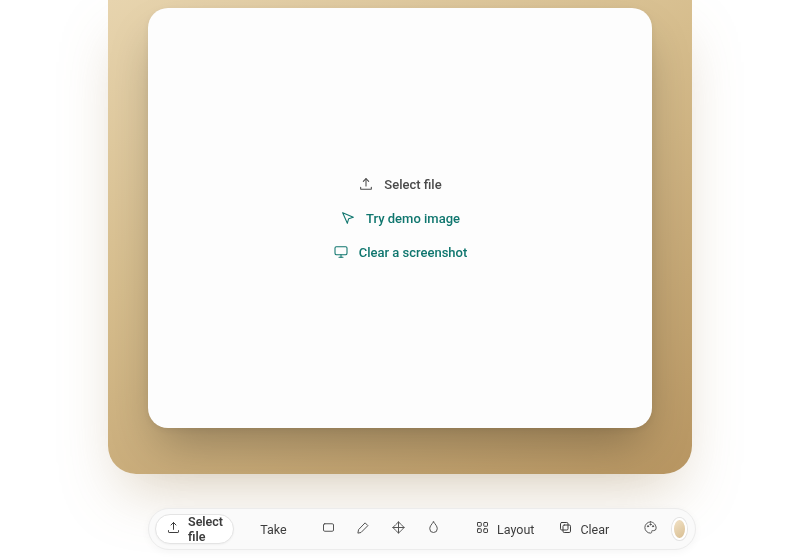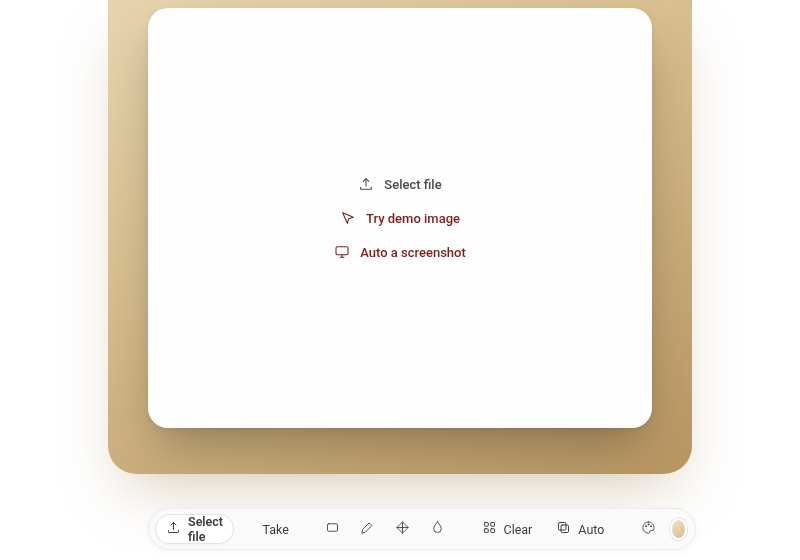--- a/index.html
+++ b/index.html
@@ -40,7 +40,7 @@
     display: flex;
     align-items: center;
     gap: 10px;
-    color: #7f1d1d;
+    color: #0f766e;
     font-size: 13px;
     font-weight: 500;
     cursor: pointer;

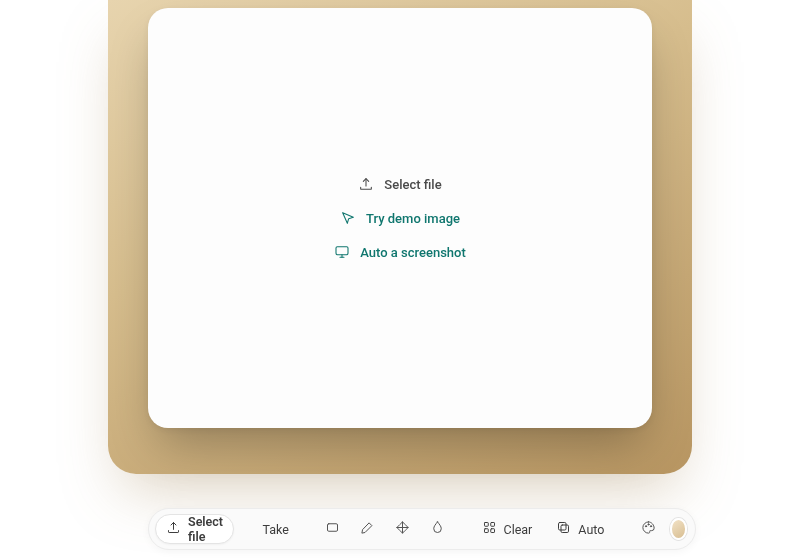--- a/index.html
+++ b/index.html
@@ -127,7 +127,7 @@
               <path d="M12 16v4"></path>
             </svg>
         </span>
-        <span>Auto a screenshot</span>
+        <span>Clear a screenshot</span>
       </div>
 
     </div>

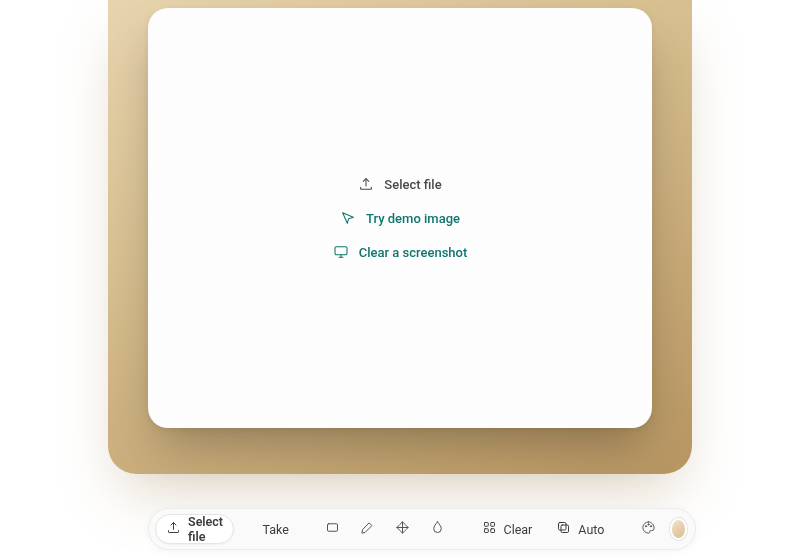--- a/index.html
+++ b/index.html
@@ -198,7 +198,7 @@
           <rect x="14" y="14" width="6" height="6" rx="1"></rect>
         </svg>
     </span>
-    <span>Clear</span>
+    <span>Layout</span>
   </div>
 
   <div class="tb-btn">

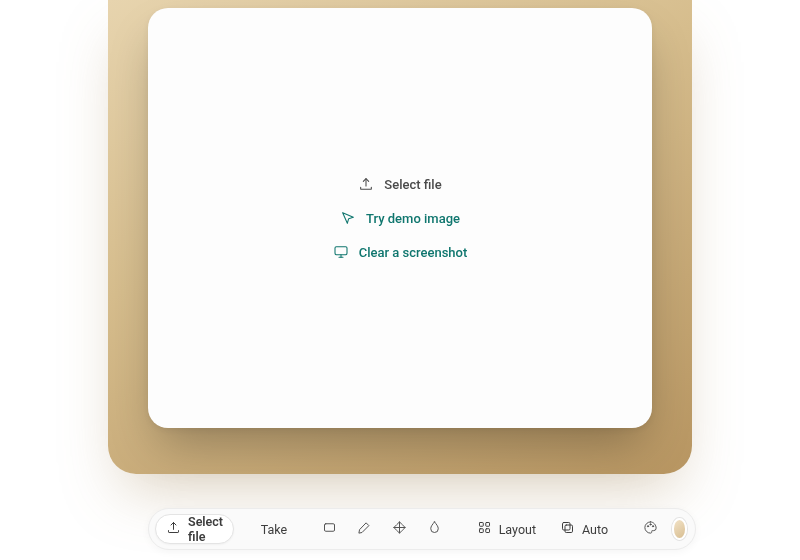--- a/index.html
+++ b/index.html
@@ -208,7 +208,7 @@
           <rect x="4" y="4" width="12" height="12" rx="2"></rect>
         </svg>
     </span>
-    <span>Auto</span>
+    <span>Clear</span>
   </div>
 
   <div class="spacer"></div>

